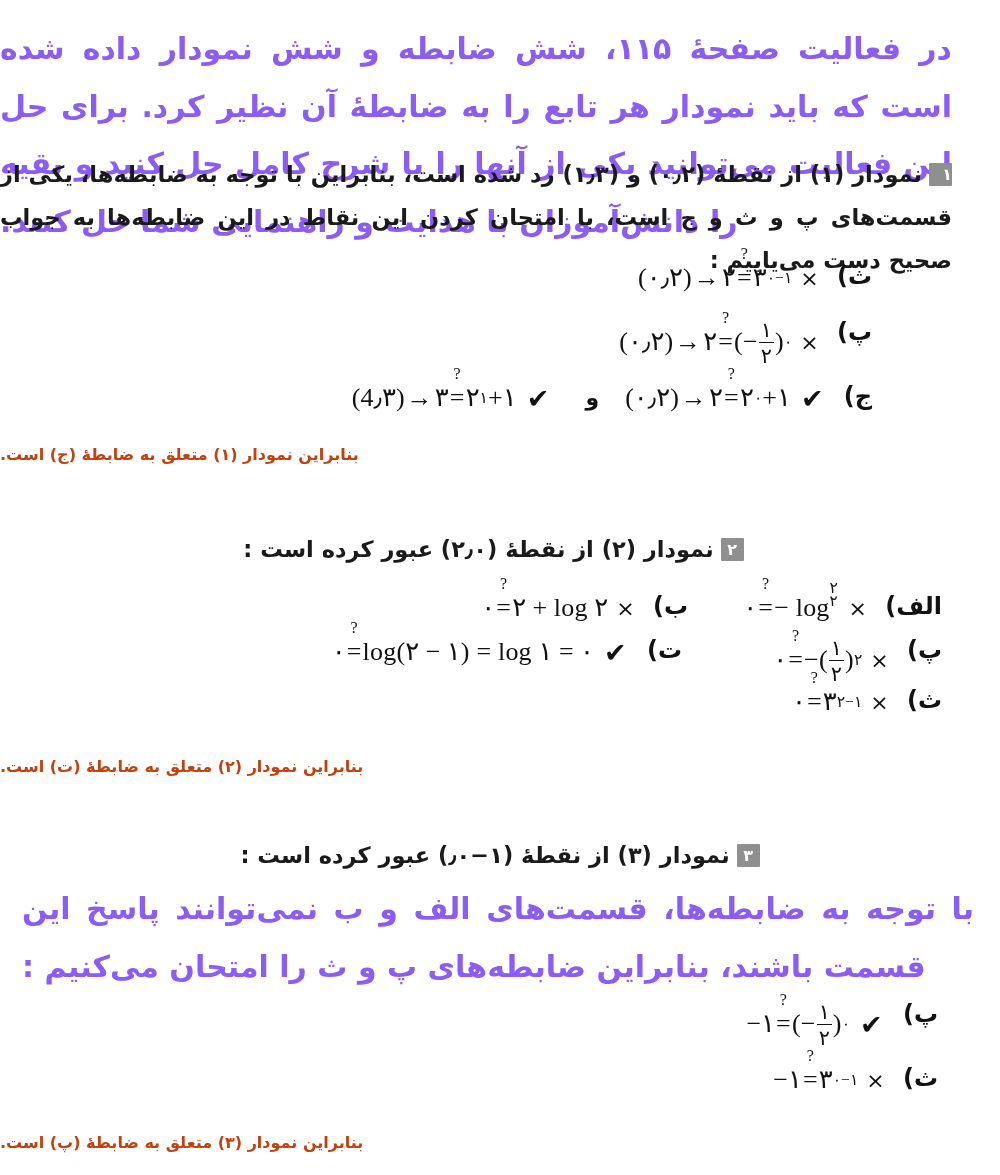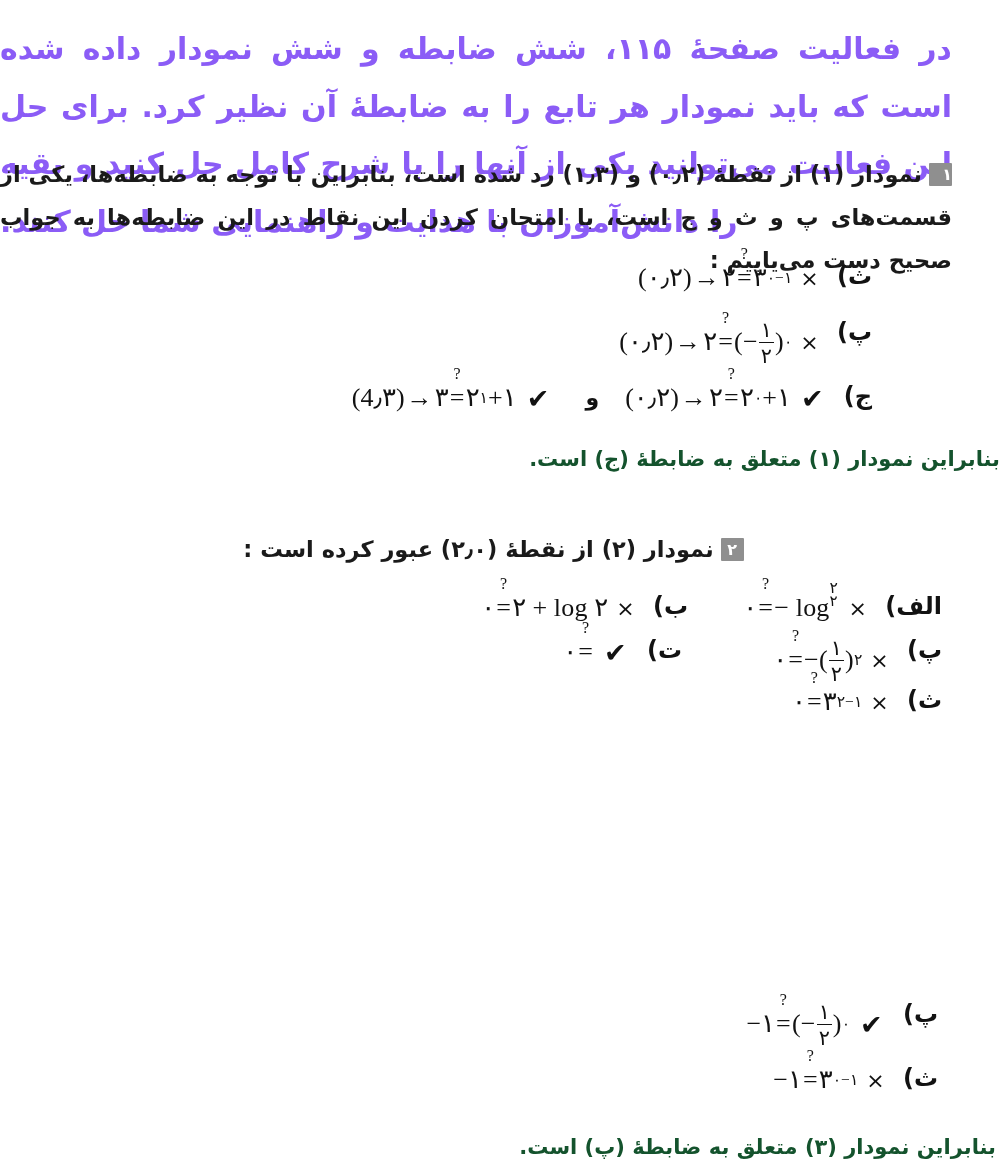--- a/index.html
+++ b/index.html
@@ -184,11 +184,11 @@
   
   .conclusion {
     direction: rtl;
-    font-size: 21px;
+    font-size: 16px;
     font-weight: 600;
     line-height: 1.9;
-    text-align: right;
-    color: #14532d;
+    text-align: left;
+    color: #c2410c;
   }
 
   

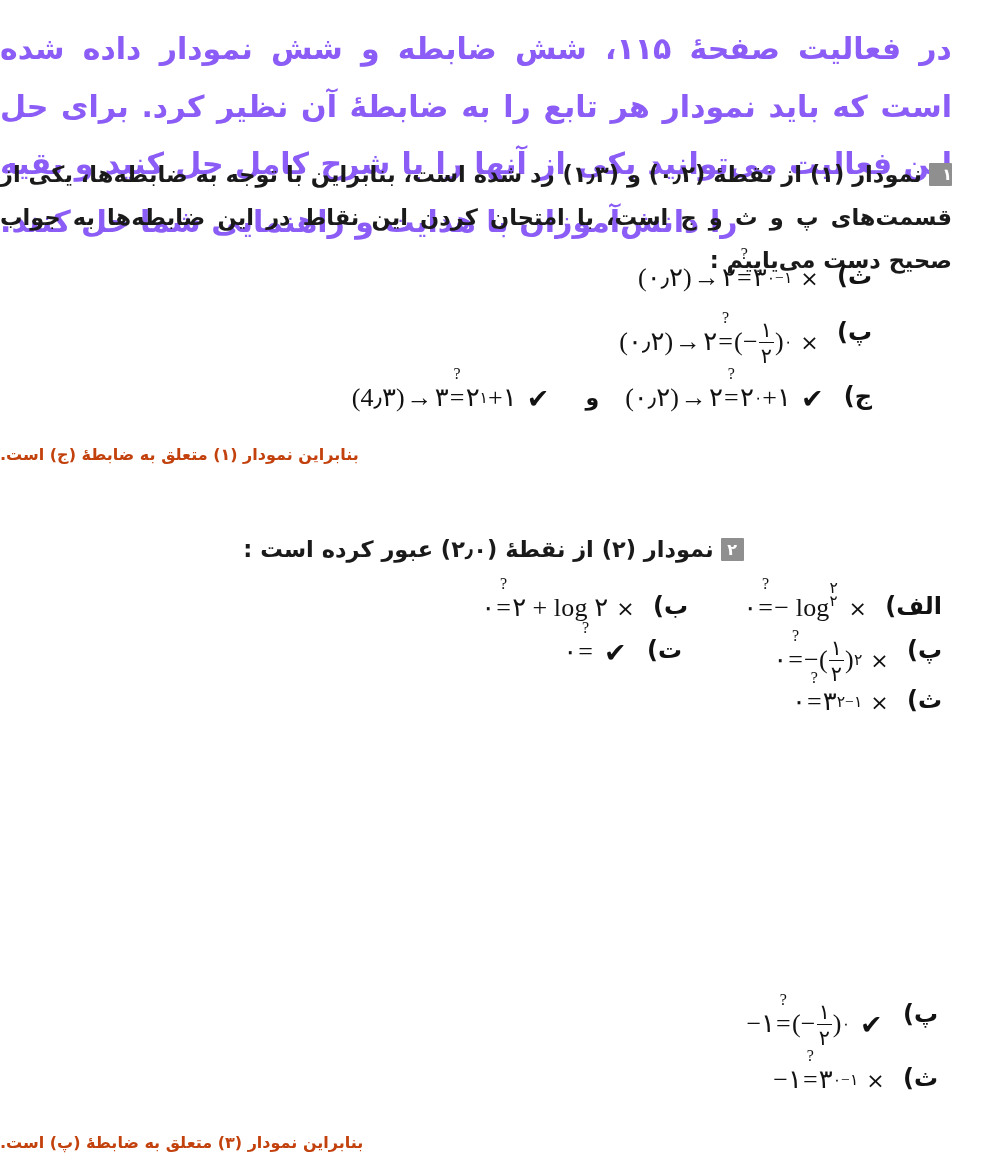--- a/index.html
+++ b/index.html
@@ -316,6 +316,7 @@
     <span class="expr">
       <span>۰</span>
       <span class="qeq"><span class="q">?</span>=</span>
+      <span>log(۲ − ۱) = log ۱ = ۰</span>
       <span class="tick">✔</span>
     </span>
   </div>

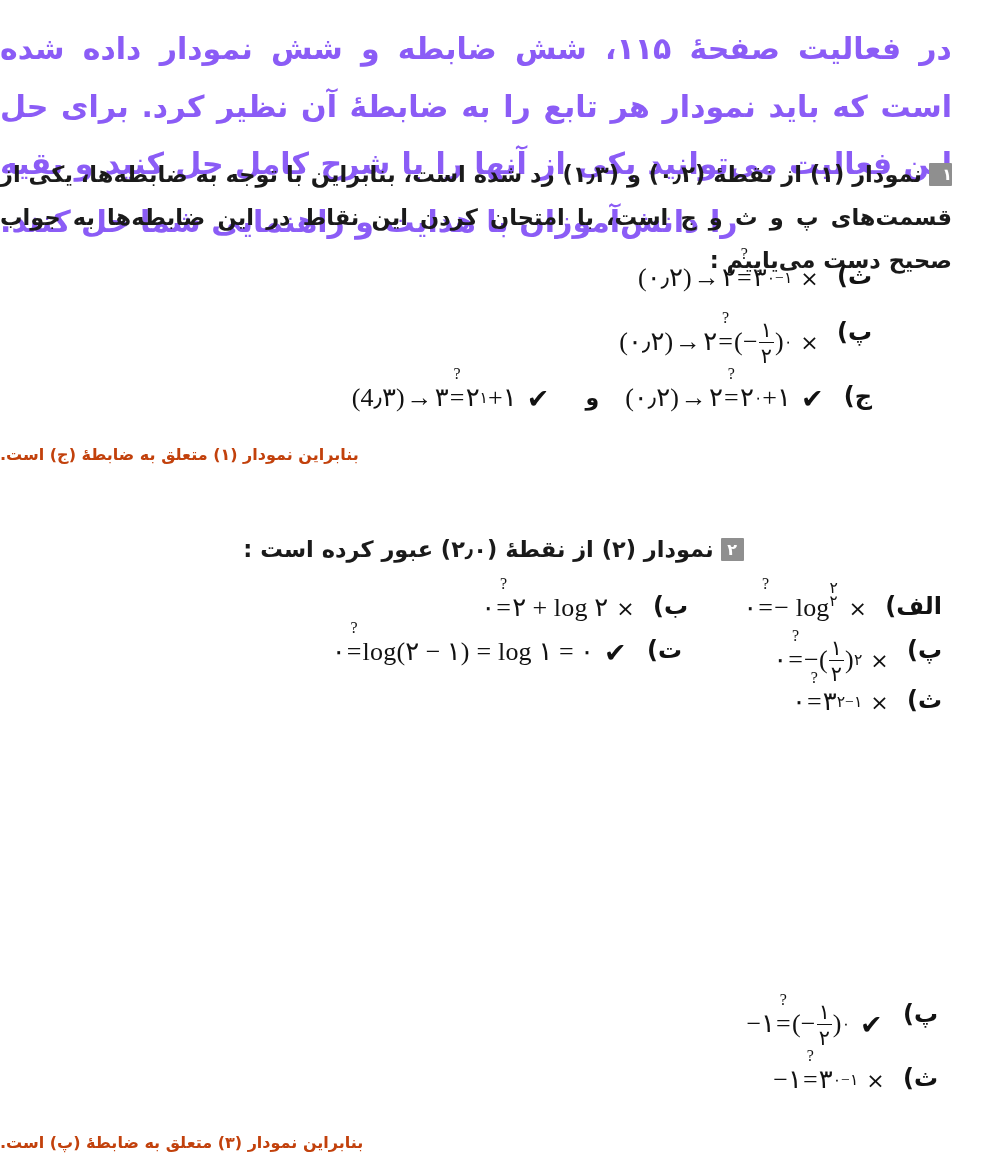--- a/index.html
+++ b/index.html
@@ -332,6 +332,7 @@
     </span>
   </div>
 
+  <div class="conclusion abs" style="top:752px; right:0; left:0;">بنابراین نمودار (۲) متعلق به ضابطهٔ (ت) است.</div>
 
 
 

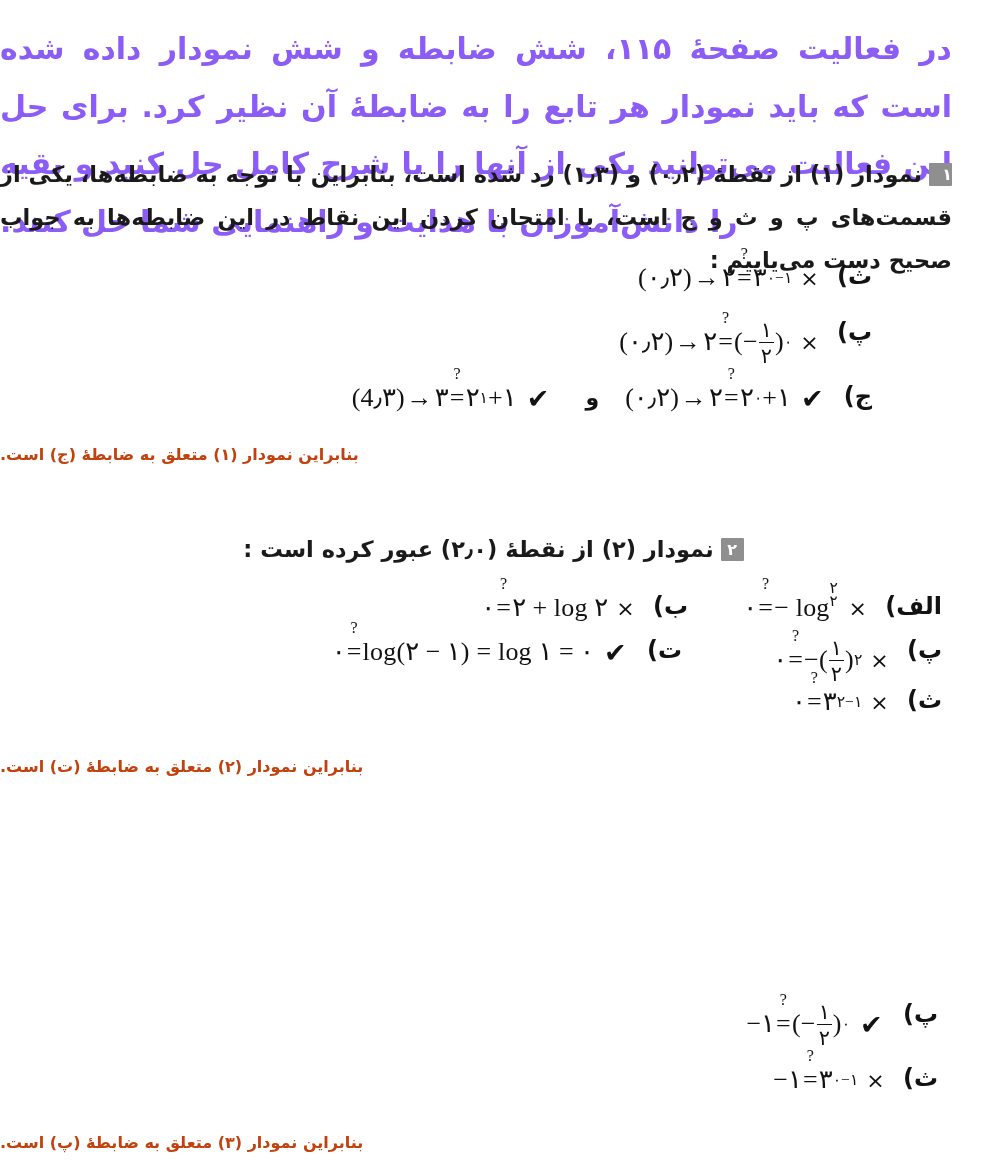--- a/index.html
+++ b/index.html
@@ -334,6 +334,9 @@
 
   <div class="conclusion abs" style="top:752px; right:0; left:0;">بنابراین نمودار (۲) متعلق به ضابطهٔ (ت) است.</div>
 
+  <div class="line-right abs" style="top:834px; right:26px; left:26px; text-align:center;">
+    <span class="num-badge">۳</span><span>نمودار (۳) از نقطهٔ (۱−٫۰) عبور کرده است :</span>
+  </div>
 
 
   <div class="math-row abs" style="top:1000px; right:62px;">

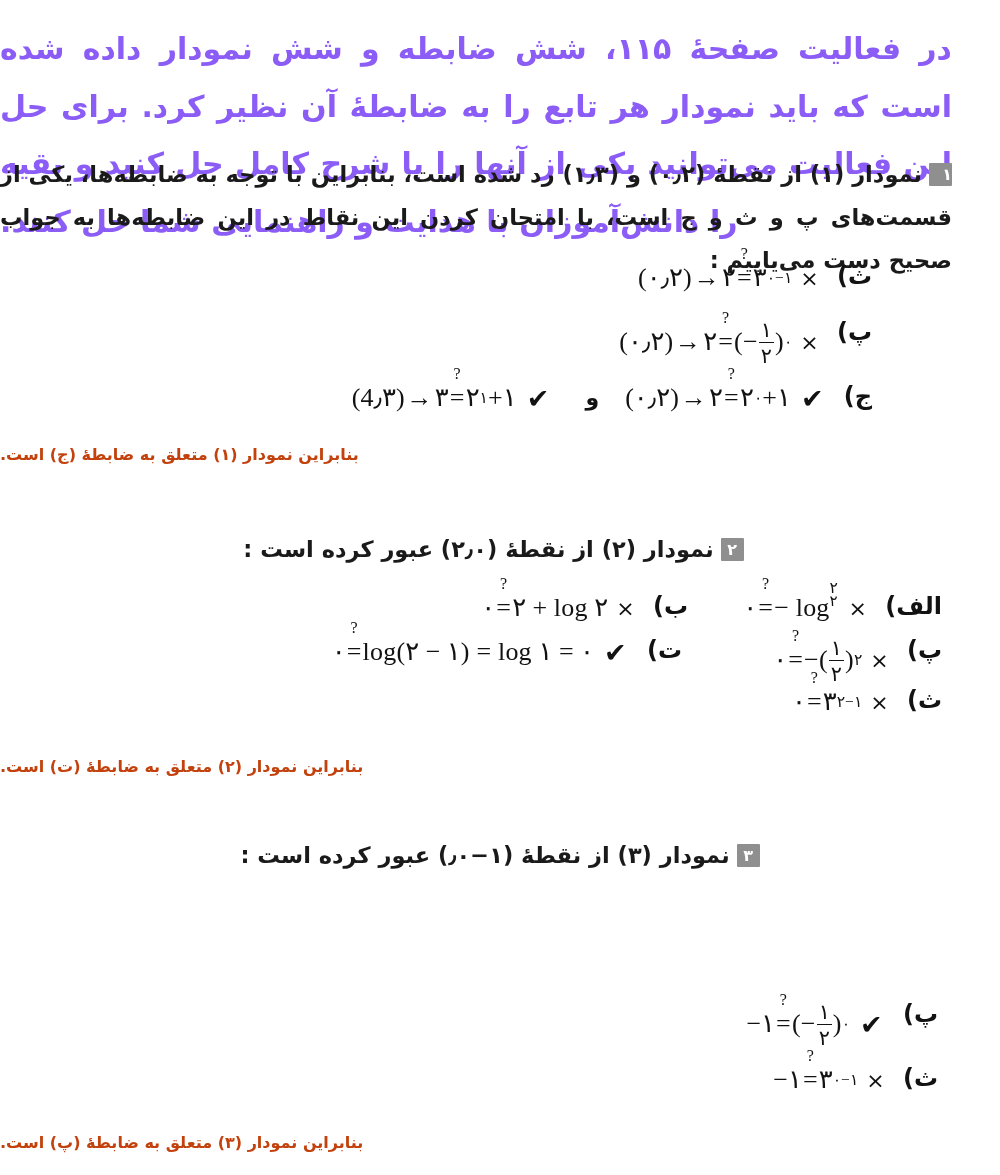--- a/index.html
+++ b/index.html
@@ -338,6 +338,7 @@
     <span class="num-badge">۳</span><span>نمودار (۳) از نقطهٔ (۱−٫۰) عبور کرده است :</span>
   </div>
 
+  <div class="prose last-center abs" style="top:880px; right:26px; left:22px; width:952px;">با توجه به ضابطه‌ها، قسمت‌های الف و ب نمی‌توانند پاسخ این قسمت باشند، بنابراین ضابطه‌های پ و ث را امتحان می‌کنیم :</div>
 
   <div class="math-row abs" style="top:1000px; right:62px;">
     <span class="tag">پ)</span>

